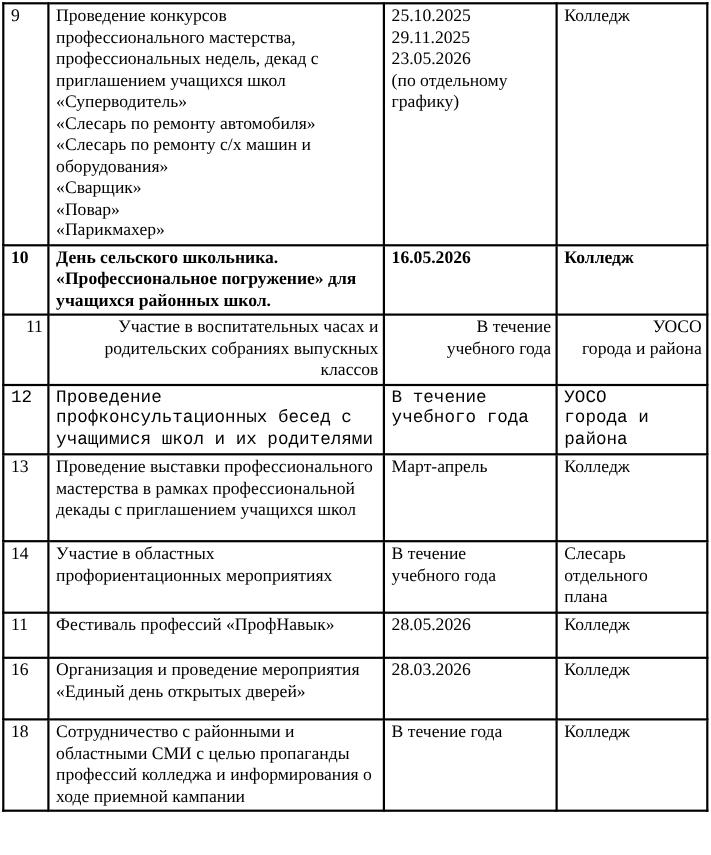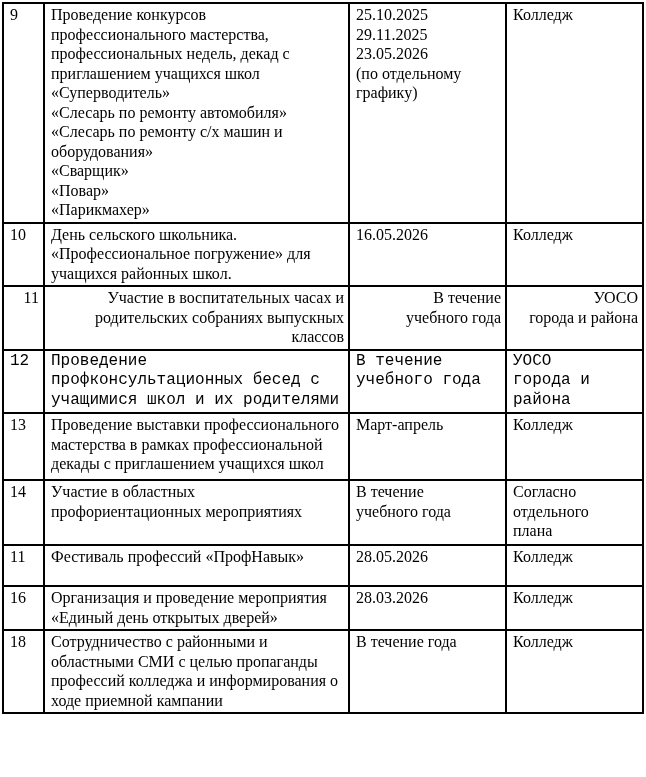--- a/index.html
+++ b/index.html
@@ -37,7 +37,7 @@
   .col-resp { width: 137px; }
 
   tr.r0 { height: 219px; }
-  tr.r1 { height: 60px;  }
+  tr.r1 { height: 60px; font-weight: bold;  }
   tr.r2 { height: 61px; text-align: right;  }
   tr.r3 { height: 60px; font-family: Liberation Mono, monospace;  }
   tr.r4 { height: 67px;  }

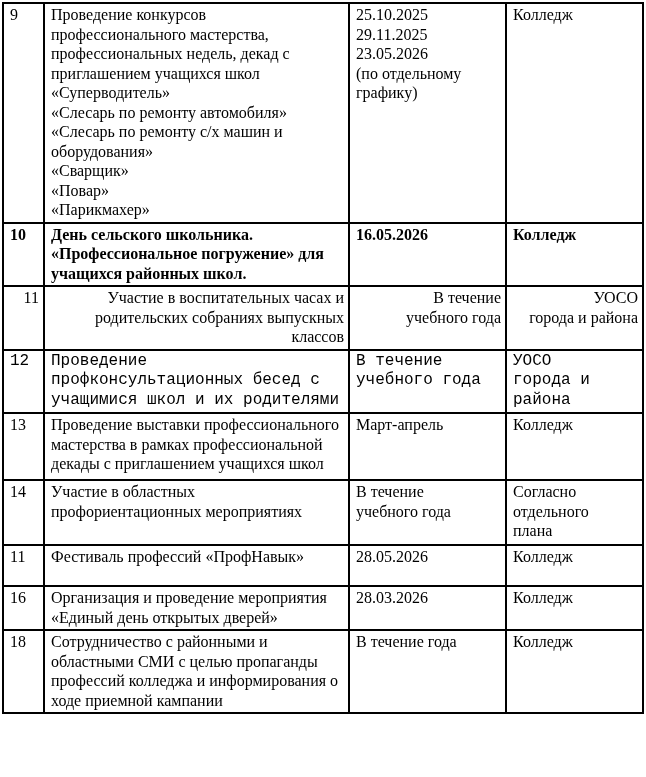--- a/index.html
+++ b/index.html
@@ -40,7 +40,7 @@
   tr.r1 { height: 60px; font-weight: bold;  }
   tr.r2 { height: 61px; text-align: right;  }
   tr.r3 { height: 60px; font-family: Liberation Mono, monospace;  }
-  tr.r4 { height: 67px;  }
+  tr.r4 { height: 79px;  }
   tr.r5 { height: 65px; padding-left: 47px;  }
   tr.r6 { height: 41px;  }
   tr.r7 { height: 44px;  }

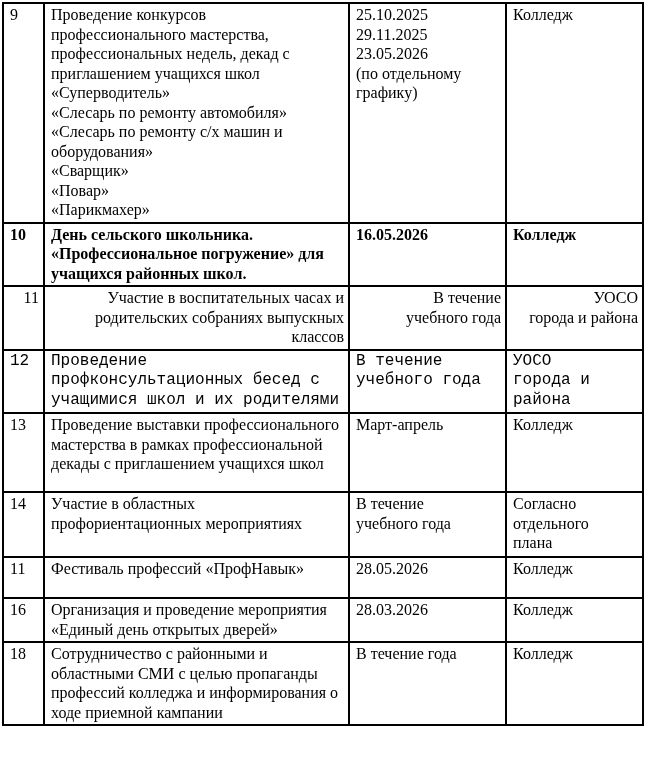--- a/index.html
+++ b/index.html
@@ -107,7 +107,7 @@
       <td>Участие в областных профориентационных мероприятиях</td>
       <td>В течение
 учебного года</td>
-      <td>Согласно
+      <td>Слесарь
 отдельного
 плана</td>
     </tr>

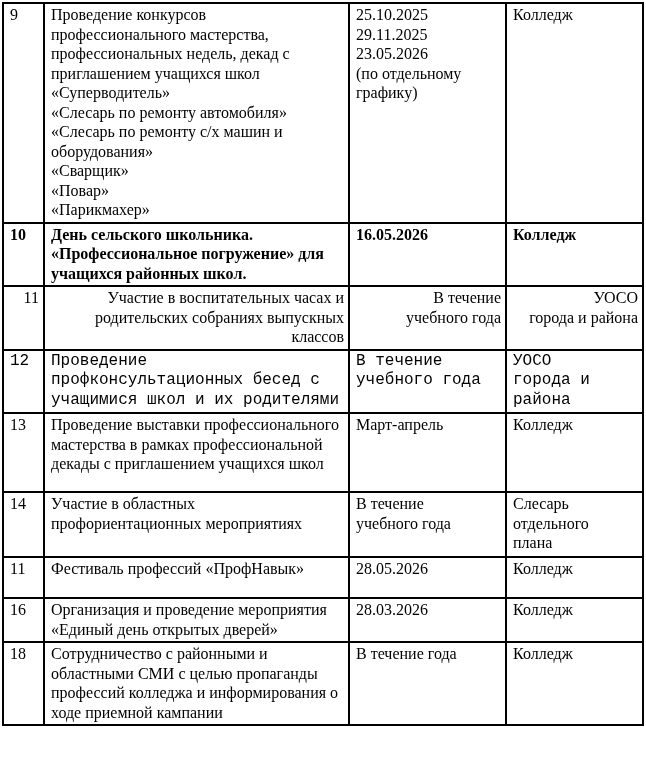--- a/index.html
+++ b/index.html
@@ -43,7 +43,7 @@
   tr.r4 { height: 79px;  }
   tr.r5 { height: 65px; padding-left: 47px;  }
   tr.r6 { height: 41px;  }
-  tr.r7 { height: 44px;  }
+  tr.r7 { height: 56px;  }
   tr.r8 { height: 47px;  }
   tr.r9 { height: 80px;  }
 </style>

